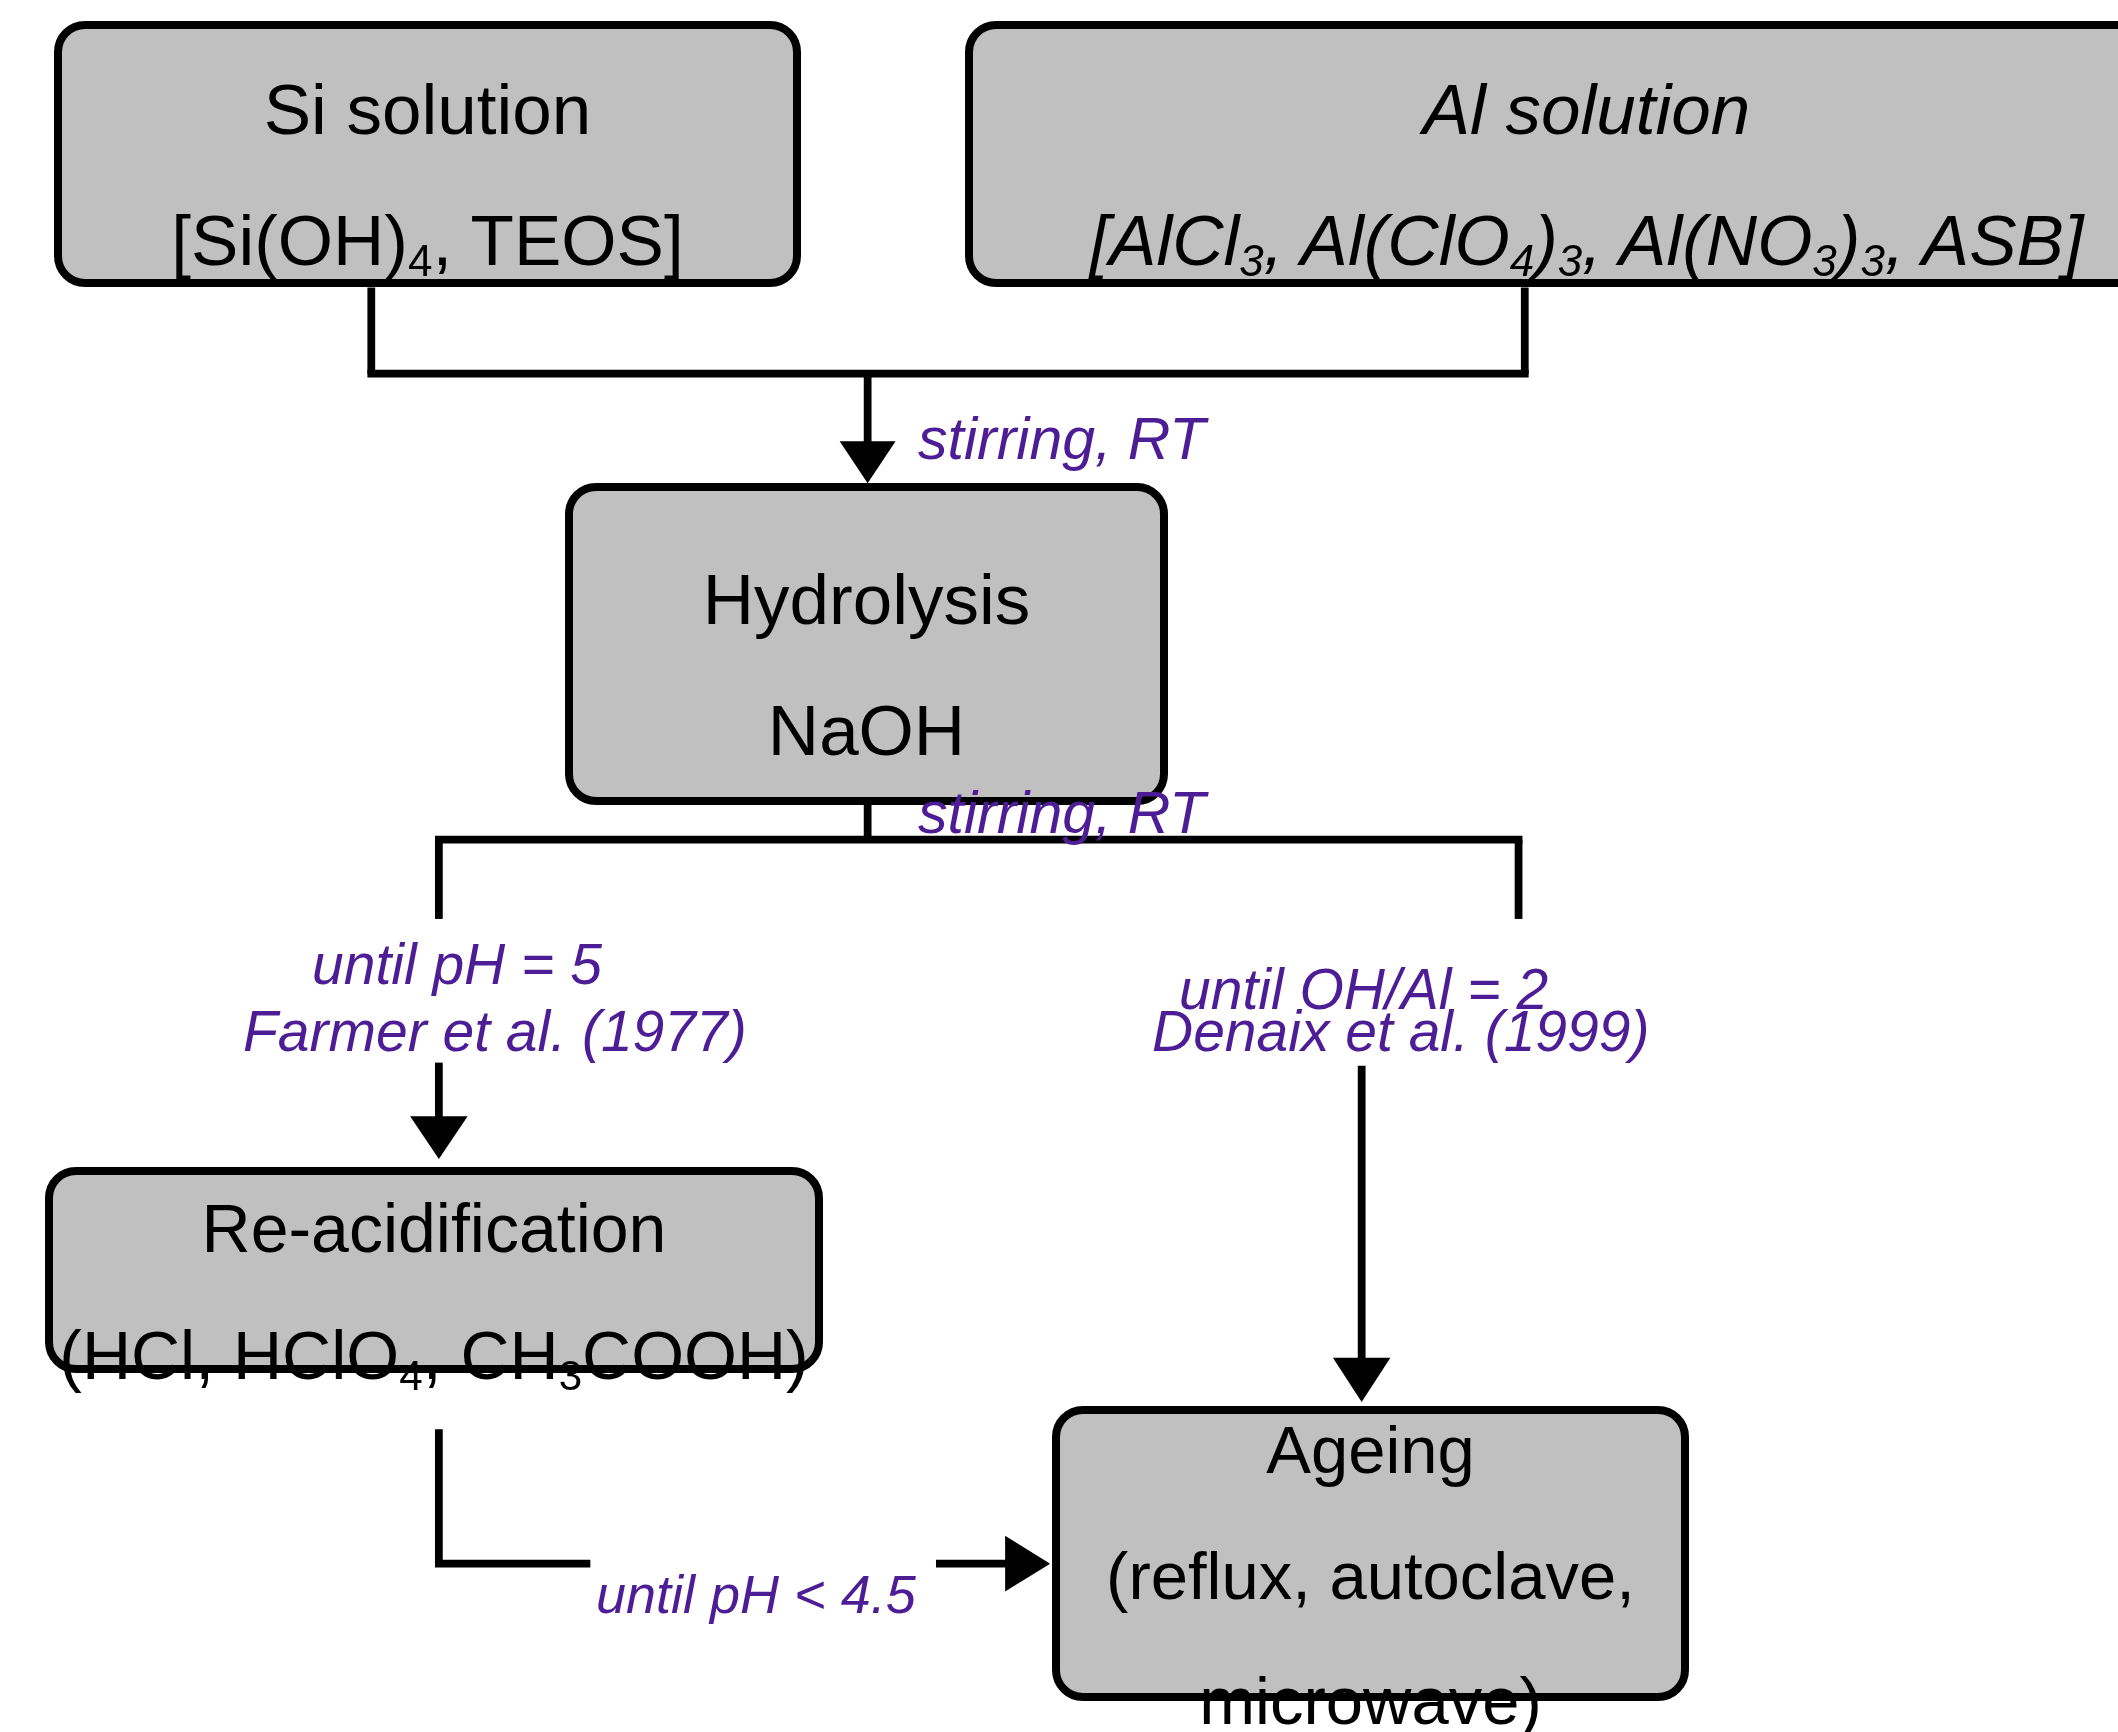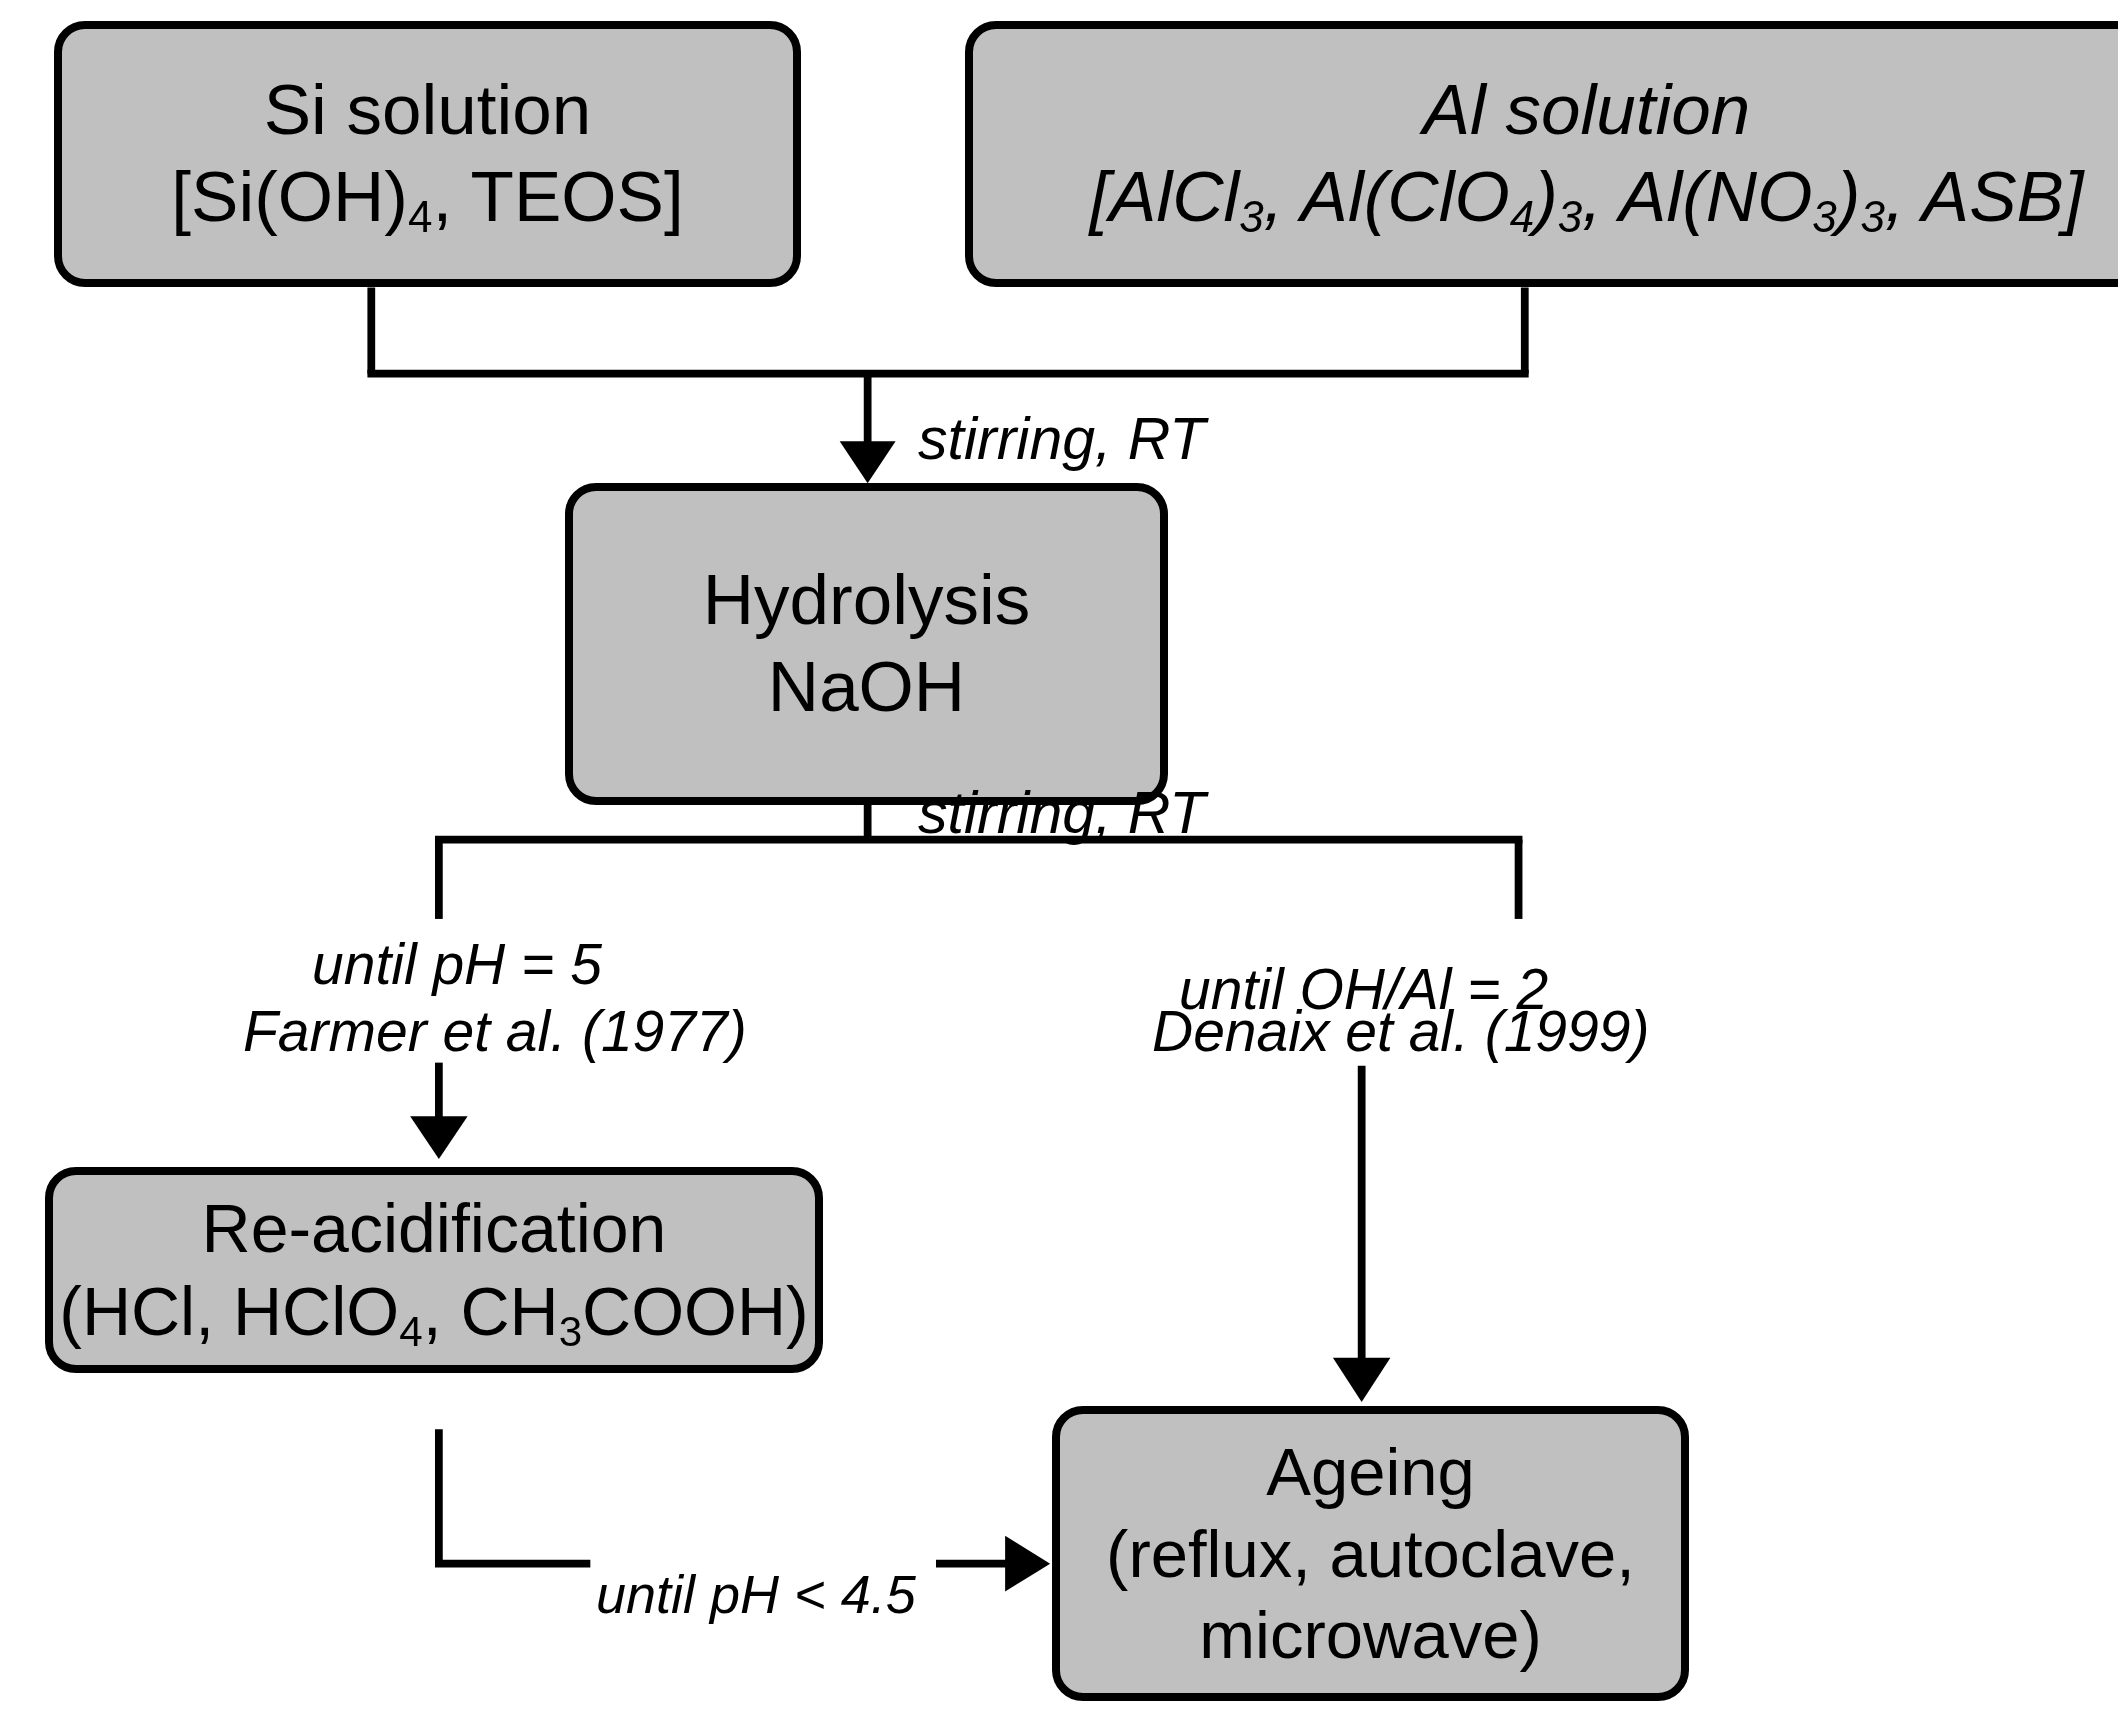--- a/index.html
+++ b/index.html
@@ -33,6 +33,7 @@
   .node .line {
     display: block;
     white-space: nowrap;
+    margin-top: 44px;
   }
   .node.f-92 { font-size: 71px; }
   .node.f-88 { font-size: 68px; }

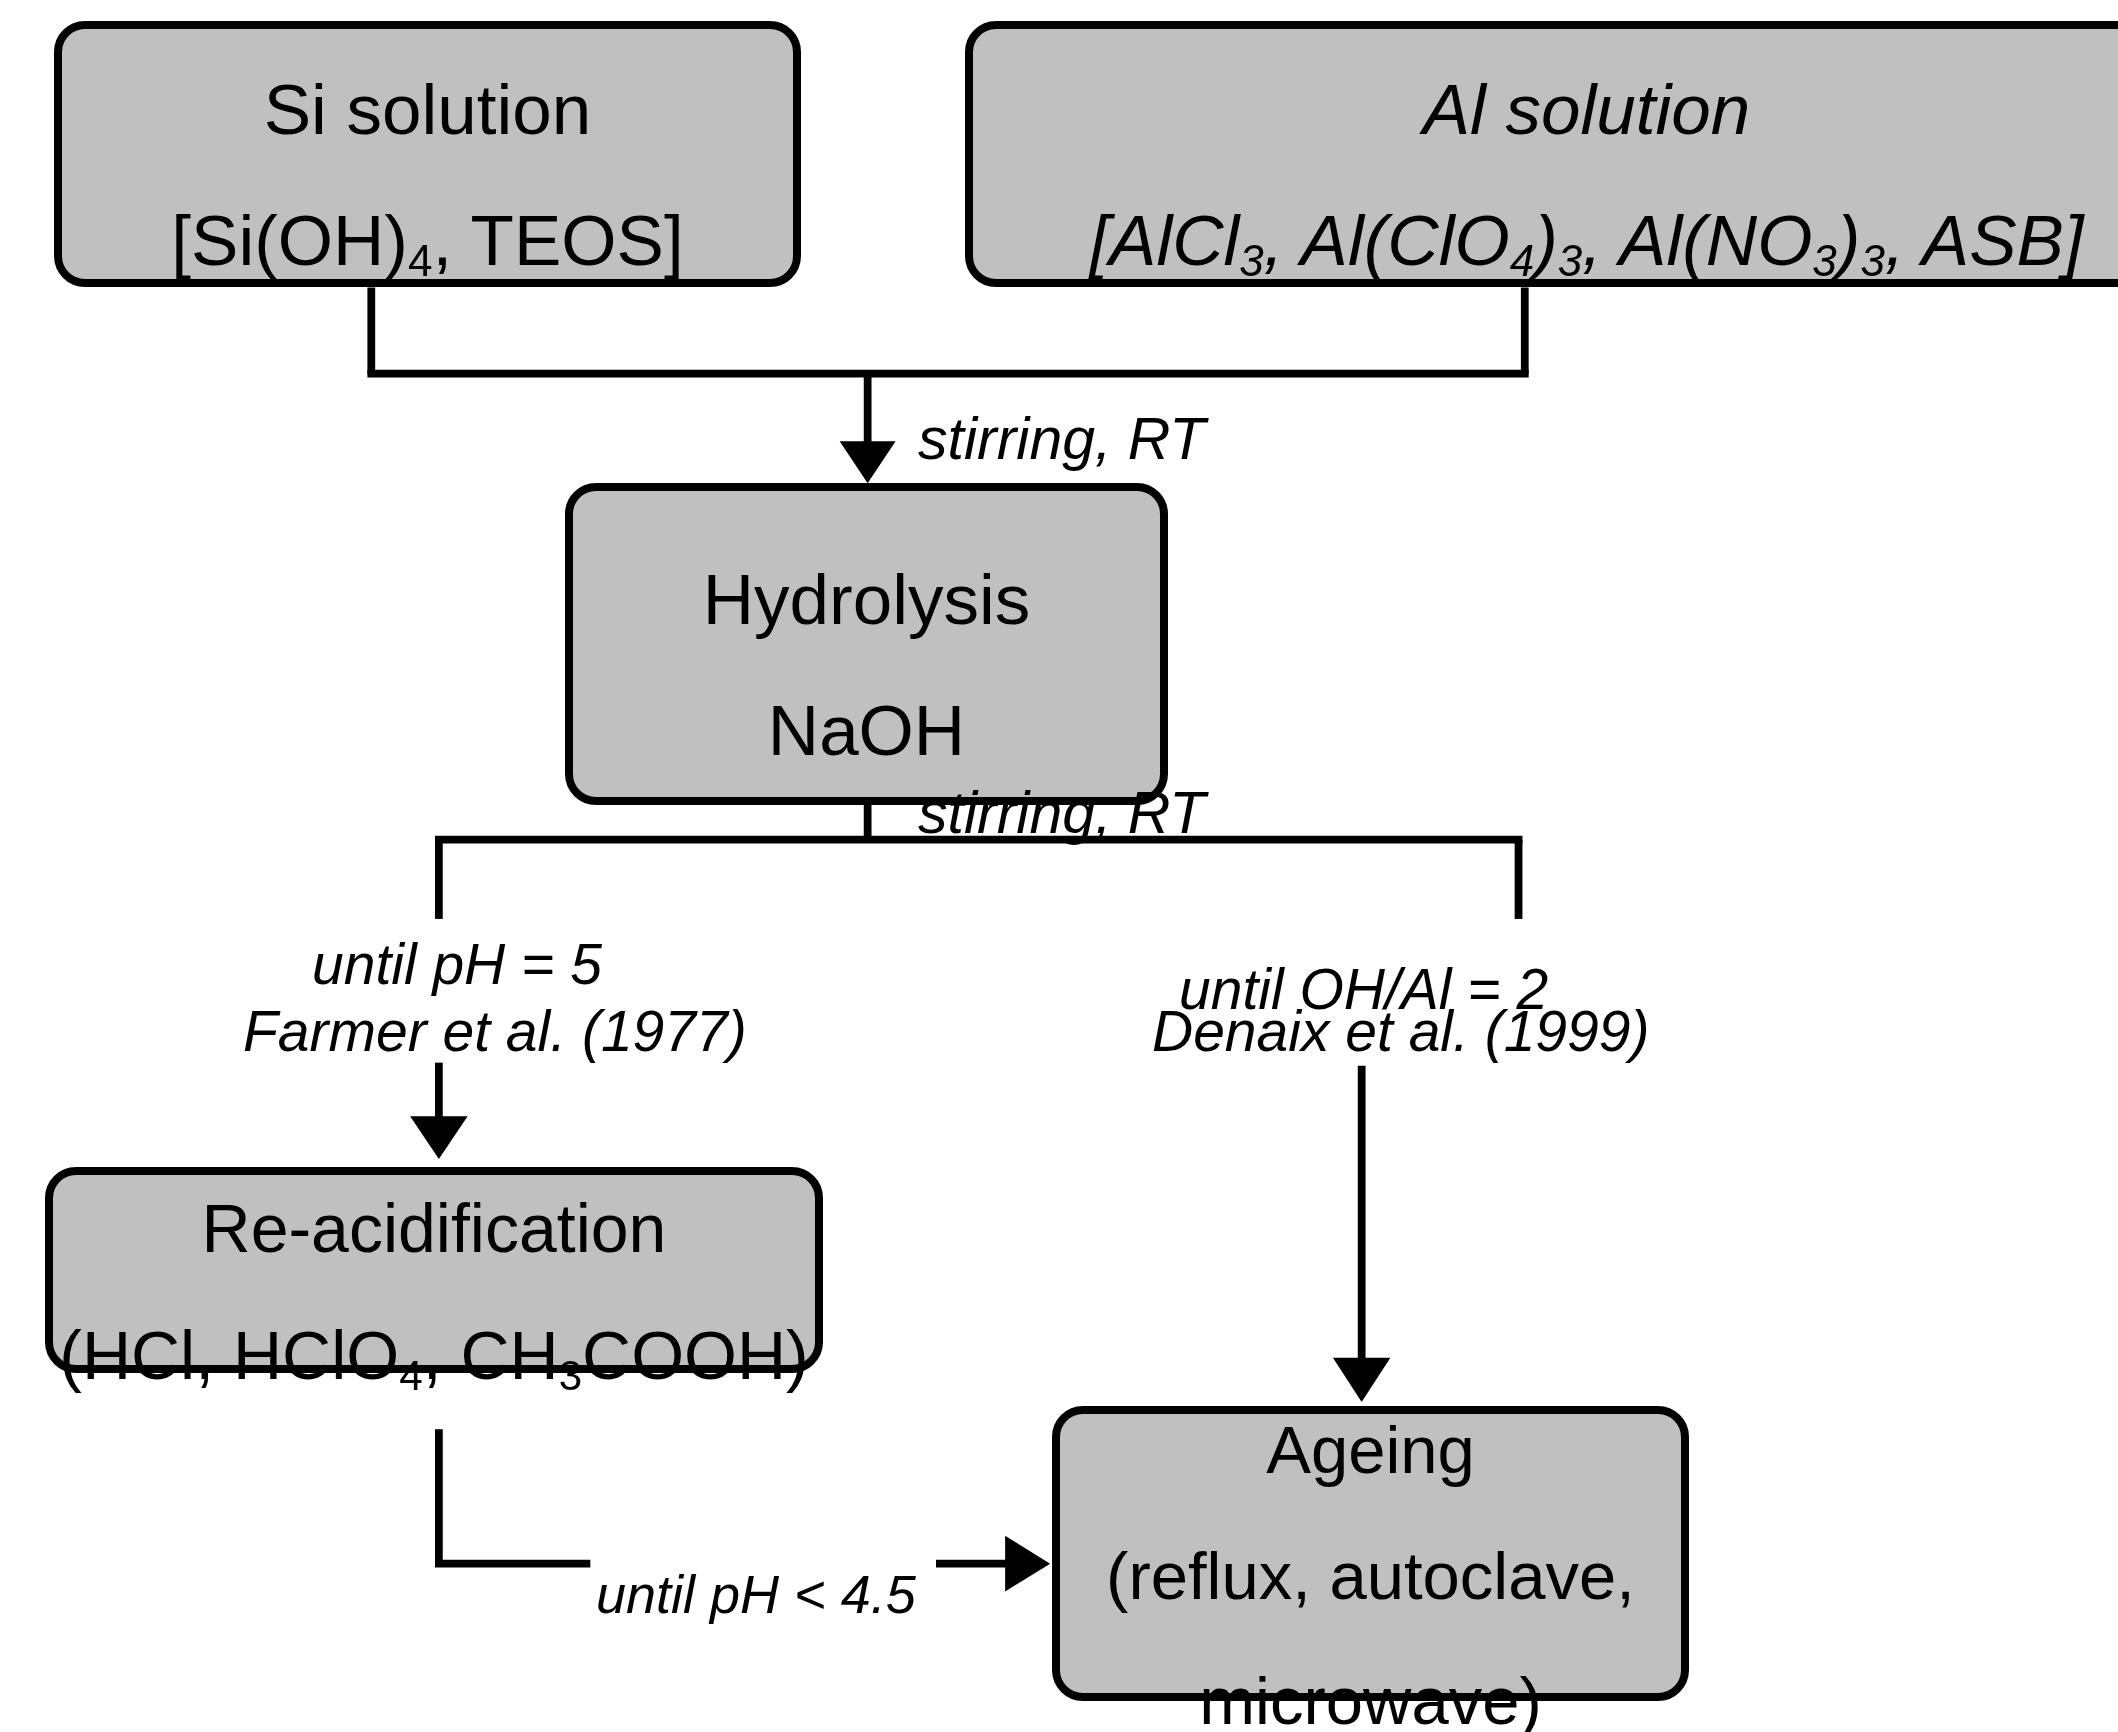--- a/index.html
+++ b/index.html
@@ -47,7 +47,7 @@
   .edge-label {
     position: absolute;
     font-style: italic;
-    color: #000000;
+    color: #4c1d95;
     white-space: nowrap;
     line-height: 1.25;
   }

